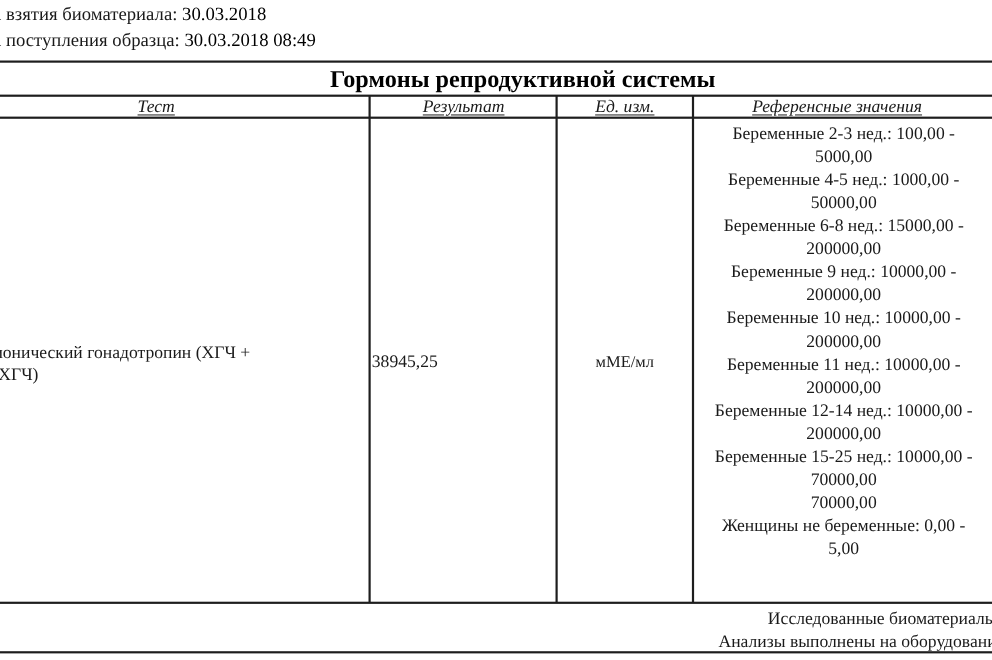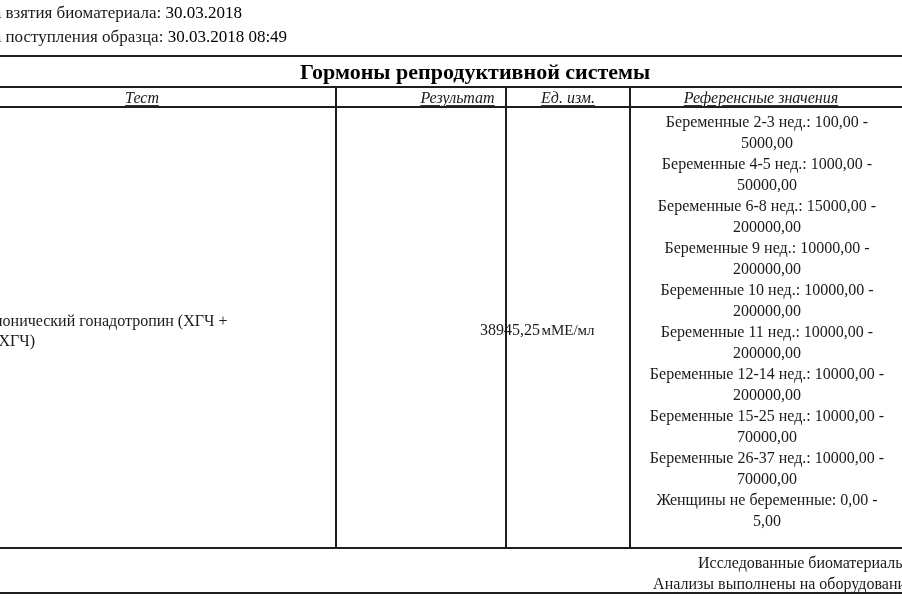--- a/index.html
+++ b/index.html
@@ -64,7 +64,7 @@
       text-underline-offset: 2px;
     }
     #h-test { left: 0; width: 336px; left: -26px; }
-    #h-result { left: 338px; width: 167px; padding-left: 36px; }
+    #h-result { left: 338px; width: 167px; }
     #h-unit { left: 507px; width: 122px; }
     #h-ref { left: 631px; width: 260px; }
 

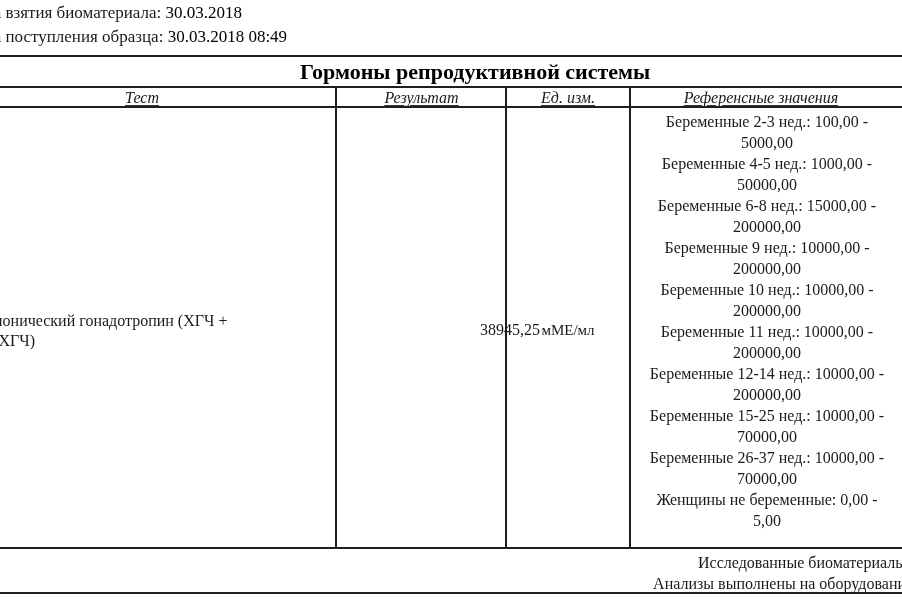--- a/index.html
+++ b/index.html
@@ -81,7 +81,7 @@
       top: 320px;
       left: 338px;
       width: 202px;
-      text-align: right;
+      text-align: left;
       font-size: 16px;
       line-height: 20px;
     }

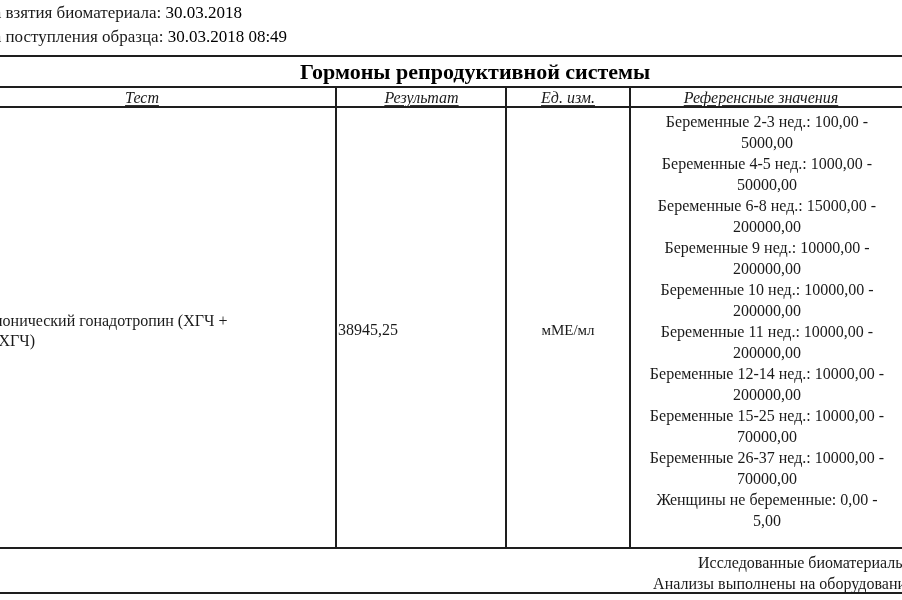--- a/index.html
+++ b/index.html
@@ -194,7 +194,6 @@
     <span class="ref-range">70000,00</span>
   </li>
   <li>
-    <span class="ref-label">Беременные 26-37 нед.: 10000,00 -</span>
     <span class="ref-range">70000,00</span>
   </li>
   <li>

